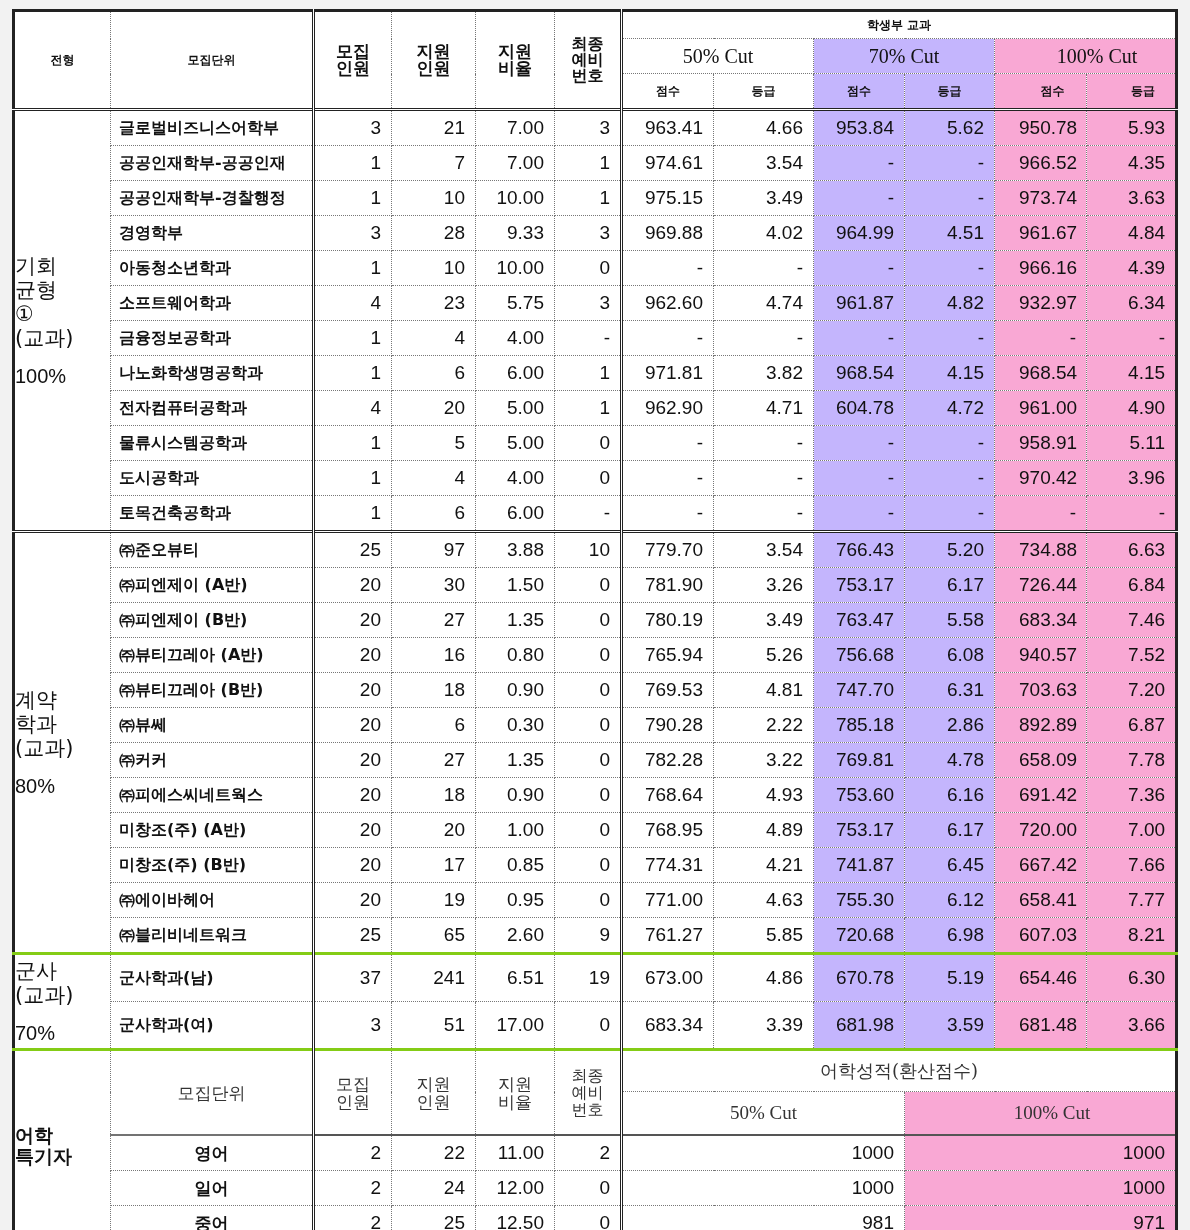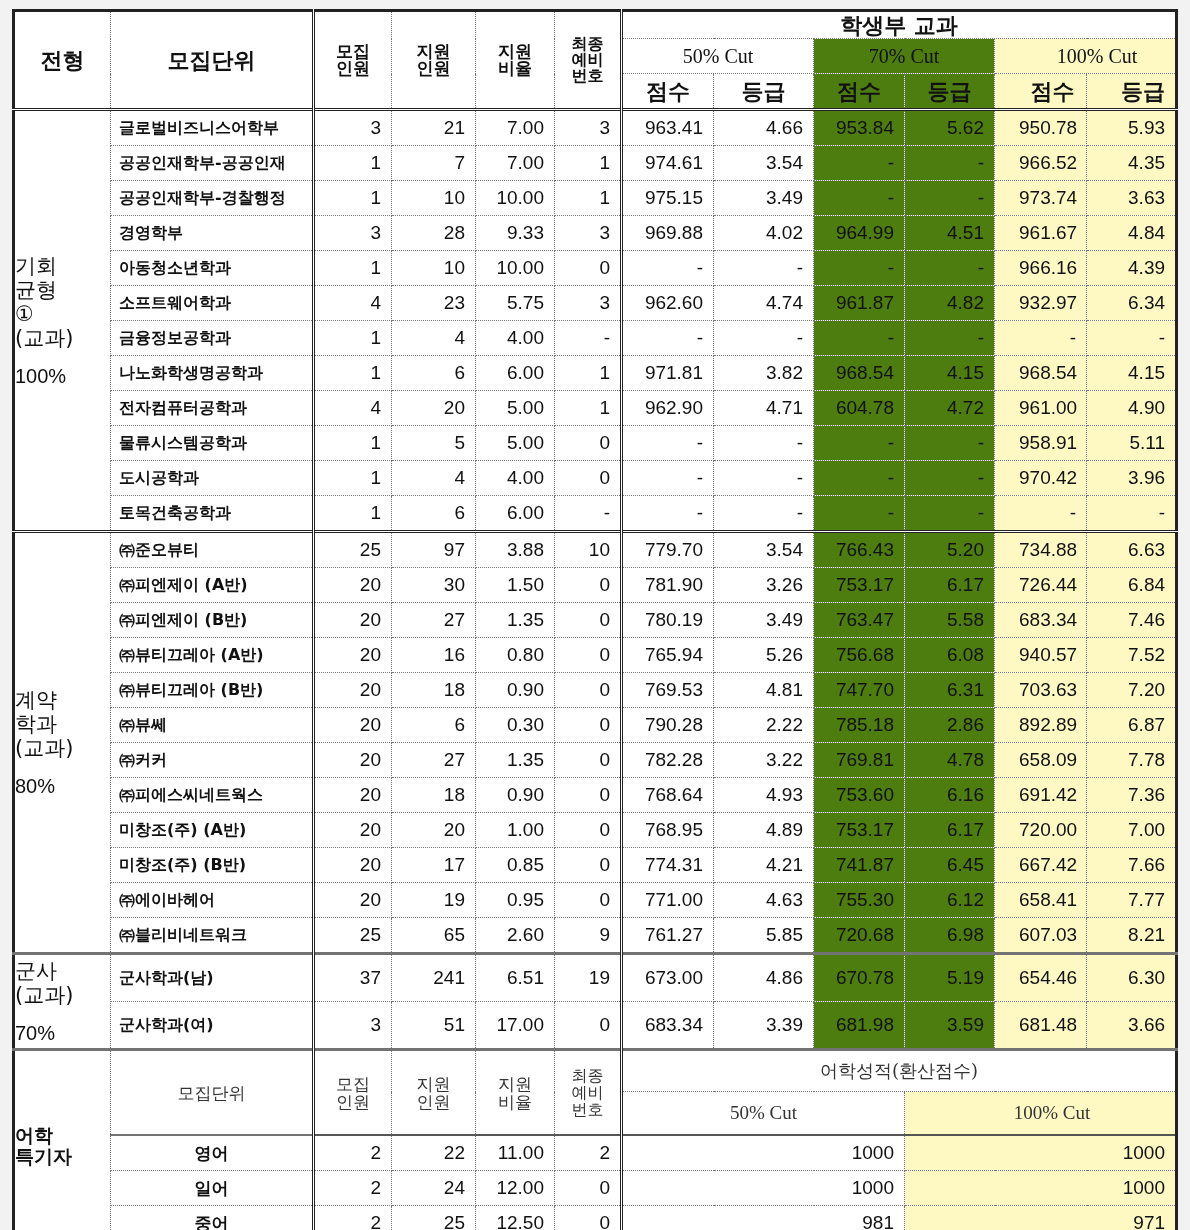--- a/index.html
+++ b/index.html
@@ -8,7 +8,7 @@
     table { border-collapse:collapse; width:1163px; table-layout:fixed; }
     td, th { padding:0; font-weight:normal; font-size:19px; height:34px; border:1px dotted #777; overflow:hidden; white-space:nowrap; }
     .hd { font-family:"DejaVu Serif","Liberation Serif",serif; font-weight:bold; text-align:center; font-size:17px; line-height:18px; }
-    .hd.big { font-size:22px; }
+    .hd.big { font-size:12px; }
     .hd.stack { white-space:normal; line-height:17px; font-size:17px; }
     .cut { font-family:"Liberation Serif","DejaVu Serif",serif; text-align:center; font-size:20px; }
     .num { text-align:right; padding-right:10px; font-size:19px; }

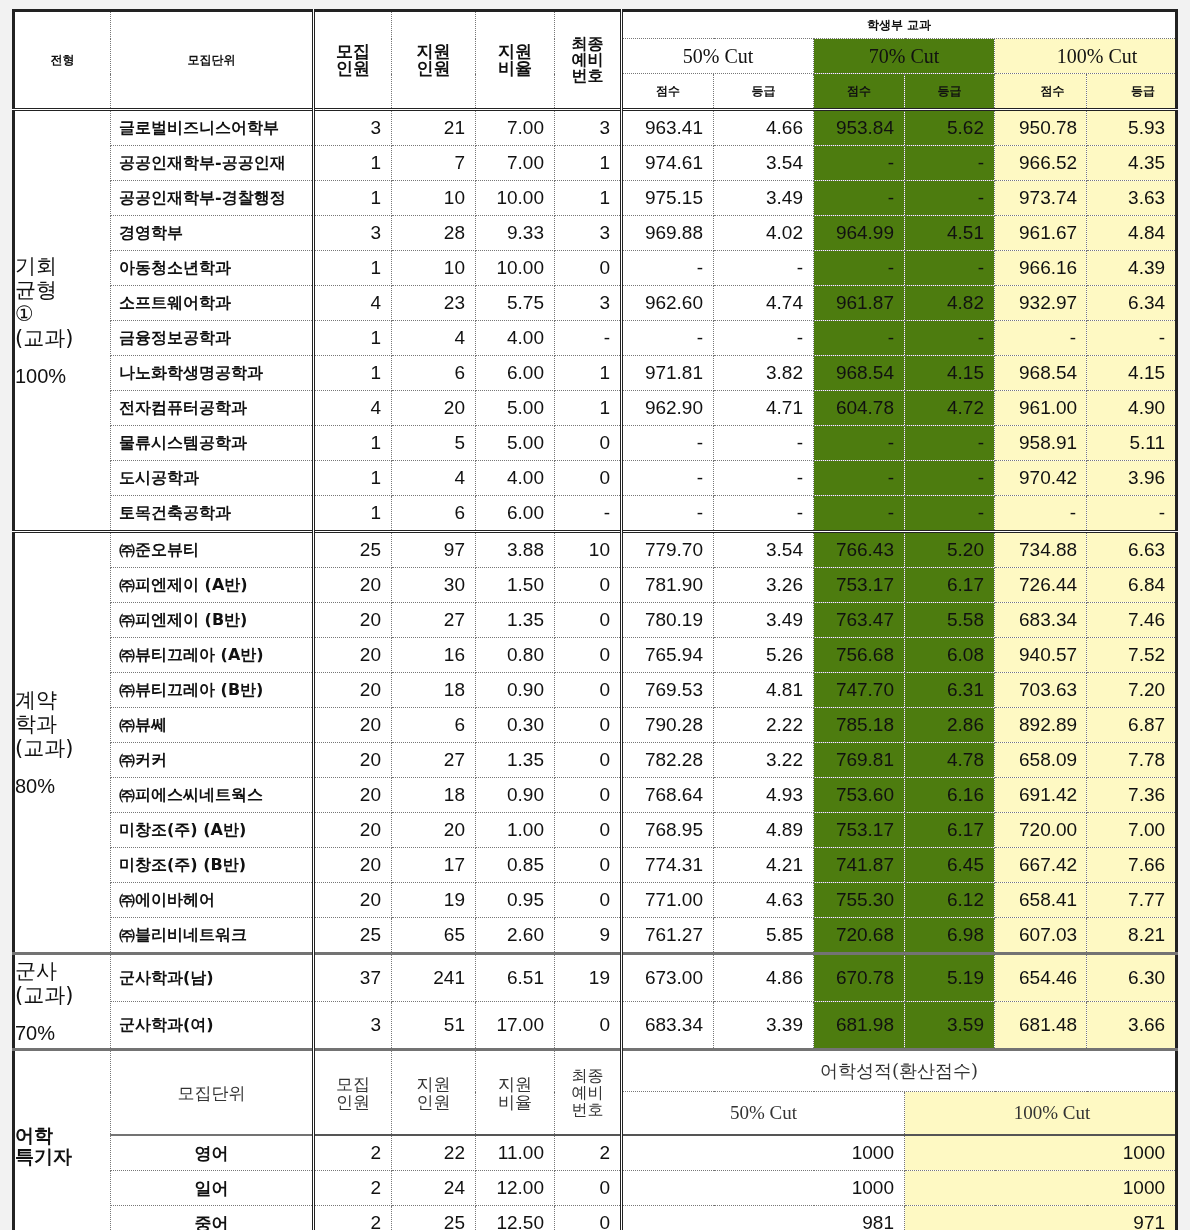--- a/index.html
+++ b/index.html
@@ -15,7 +15,7 @@
     .nm { text-align:left; padding-left:8px; font-weight:bold; font-size:16px; font-family:"DejaVu Sans",sans-serif; }
     .grp { text-align:left; vertical-align:middle; font-family:"DejaVu Sans",sans-serif; font-size:21px; line-height:24px; white-space:normal; }
     .grp .pct { display:block; margin-top:14px; font-family:"Liberation Sans",sans-serif; font-size:20px; }
-    .teal { background:#4d7c0f; }
+    .teal { background:#c4b5fd; }
     .pink { background:#fef9c3;padding-left:24px; }
     .bL { border-left:3px double #222; }
     .bT { border-top:3px solid #737373; }

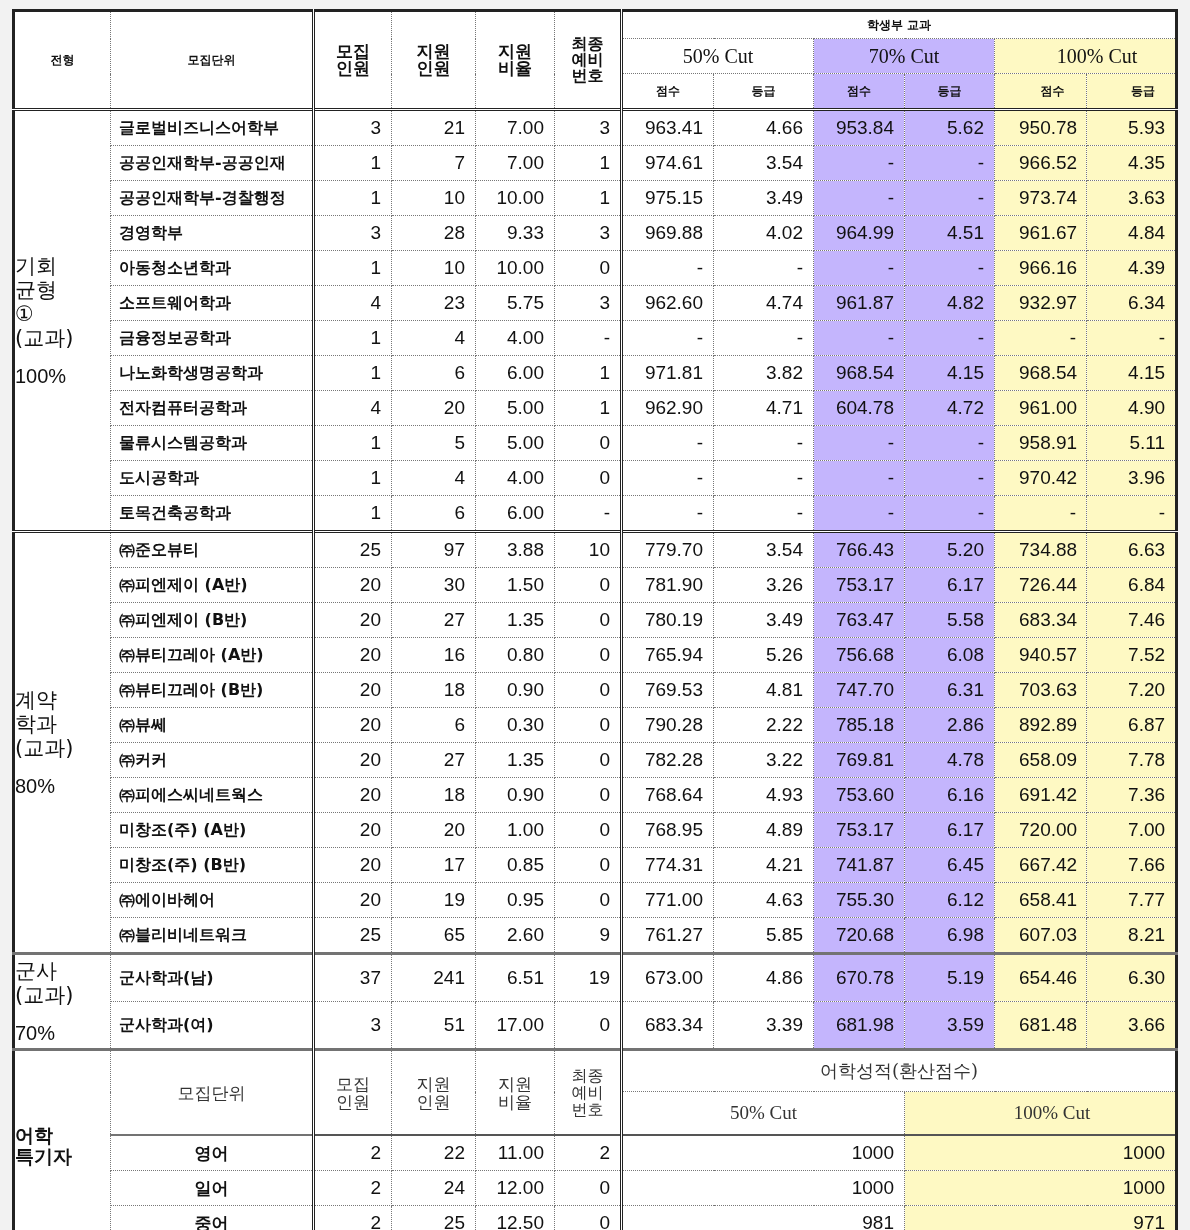--- a/index.html
+++ b/index.html
@@ -16,7 +16,7 @@
     .grp { text-align:left; vertical-align:middle; font-family:"DejaVu Sans",sans-serif; font-size:21px; line-height:24px; white-space:normal; }
     .grp .pct { display:block; margin-top:14px; font-family:"Liberation Sans",sans-serif; font-size:20px; }
     .teal { background:#c4b5fd; }
-    .pink { background:#fef9c3;padding-left:24px; }
+    .pink { background:#f9a8d4;padding-left:24px; }
     .bL { border-left:3px double #222; }
     .bT { border-top:3px solid #737373; }
     .bTd { border-top:3px double #222; }

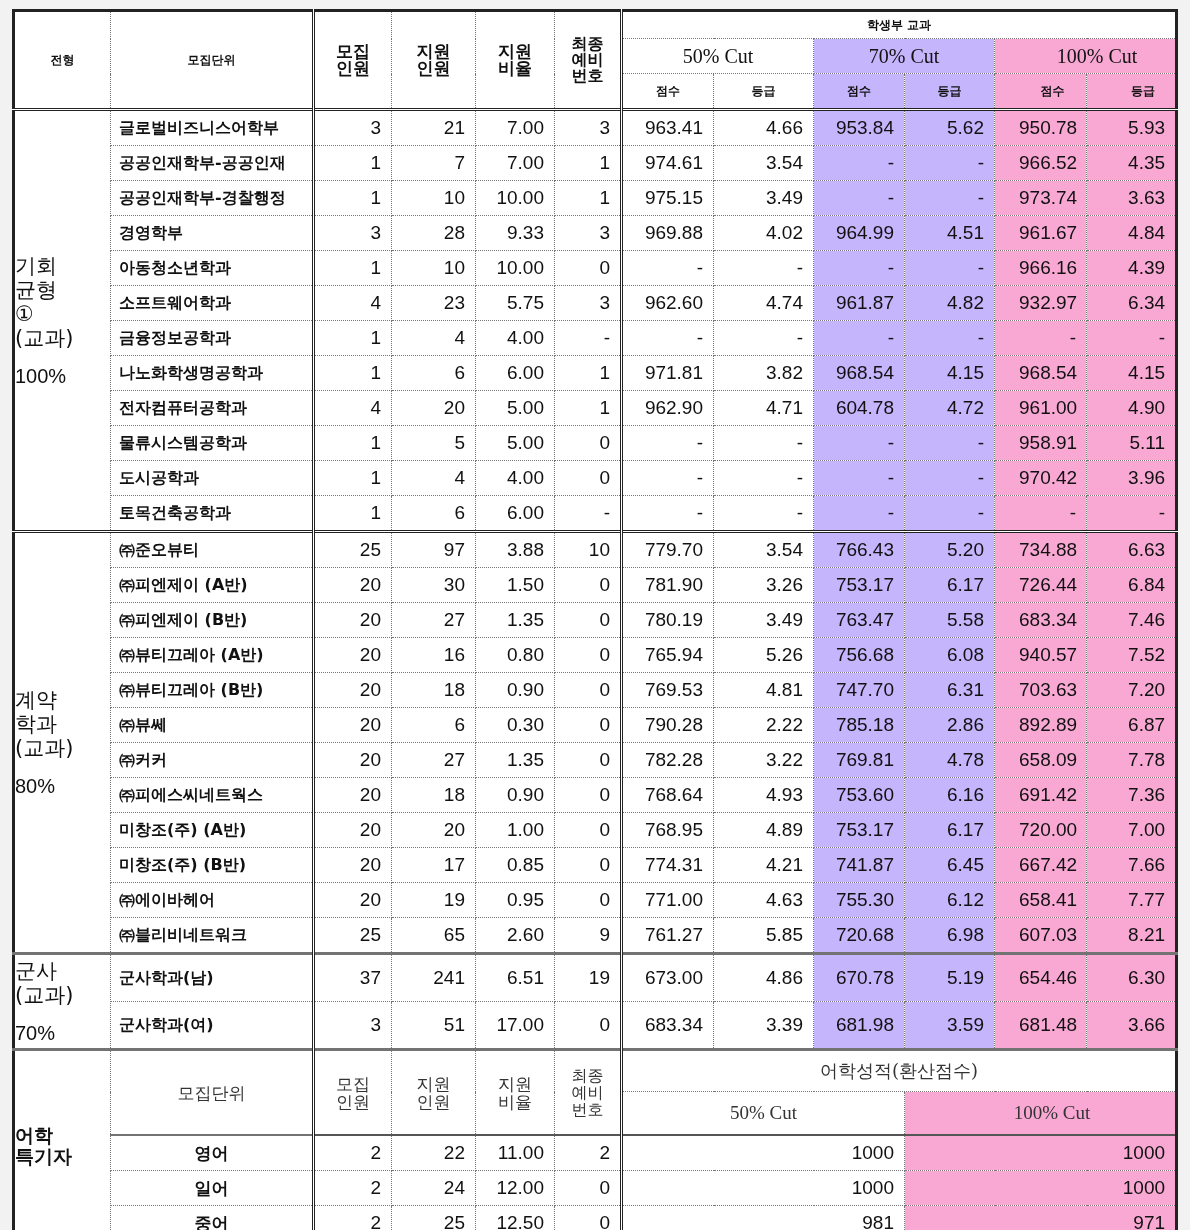--- a/index.html
+++ b/index.html
@@ -18,7 +18,7 @@
     .teal { background:#c4b5fd; }
     .pink { background:#f9a8d4;padding-left:24px; }
     .bL { border-left:3px double #222; }
-    .bT { border-top:3px solid #737373; }
+    .bT { border-top:3px solid #84cc16; }
     .bTd { border-top:3px double #222; }
     .thin { font-family:"DejaVu Serif",serif; font-weight:normal; font-size:17px; line-height:18px; text-align:center; white-space:normal; color:#333; }
     .thinc { font-family:"Liberation Serif",serif; font-size:19px; text-align:center; color:#333; }

